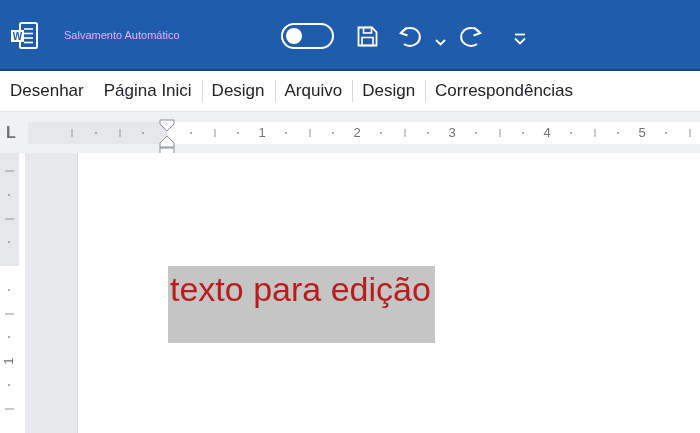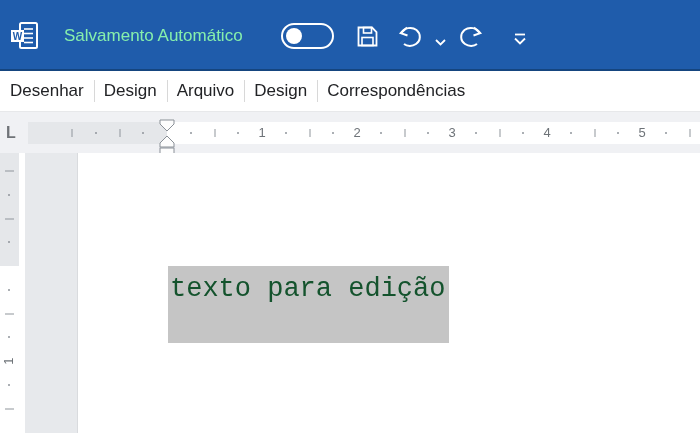--- a/index.html
+++ b/index.html
@@ -10,7 +10,7 @@
   .titlebar { position:absolute; left:0; top:0; width:700px; height:71px; background:#1f5cab; }
   .titlebar::after { content:''; position:absolute; left:0; right:0; bottom:0; height:2px; background:#15457f; }
   .tb-abs { position:absolute; }
-  .tb-text { color:#86efac; font-size:17px; line-height:71px; white-space:nowrap; }
+  .tb-text { color:#f0abfc; font-size:11px; line-height:71px; white-space:nowrap; }
 
   .word-logo { left:9px; top:21px; }
   .autosave-label { left:64px; top:0; }

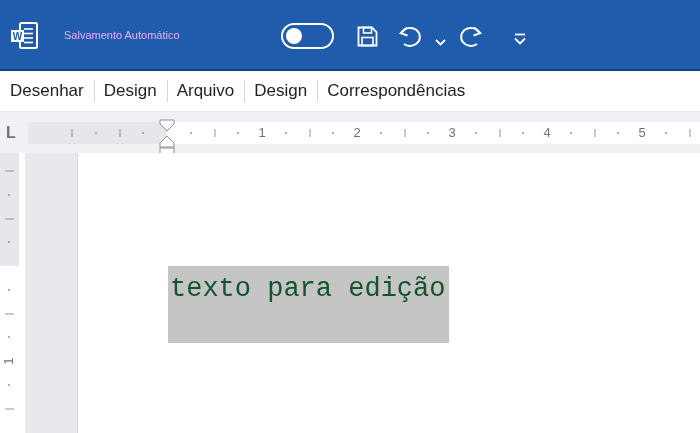--- a/index.html
+++ b/index.html
@@ -102,6 +102,7 @@
 
 <div class="tabrow" id="tabrow">
     <div class="tab">Desenhar</div>
+    <div class="tab">Página Inici</div>
     <div class="tab sep">Design</div>
     <div class="tab sep">Arquivo</div>
     <div class="tab sep">Design</div>

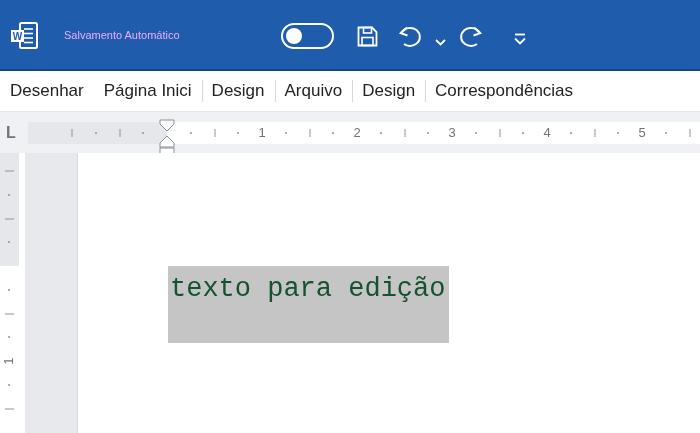--- a/index.html
+++ b/index.html
@@ -48,7 +48,7 @@
   .canvas-strip { position:absolute; left:25px; top:0; width:52px; height:280px; background:#e7e9ec; }
   .page { position:absolute; left:77px; top:0; width:623px; height:280px; background:#ffffff; border-left:1px solid #d9dbde; }
   .selection { position:absolute; left:168px; top:113px; height:77px; display:inline-block; background:#c5c5c5; padding:0 4px 0 2px; }
-  .sel-text { font-size:27px; line-height:46px; color:#14532d; white-space:nowrap;font-family:Liberation Mono, monospace; }
+  .sel-text { font-size:34px; line-height:46px; color:#b91c1c; white-space:nowrap; }
 </style>
 </head>
 <body>

